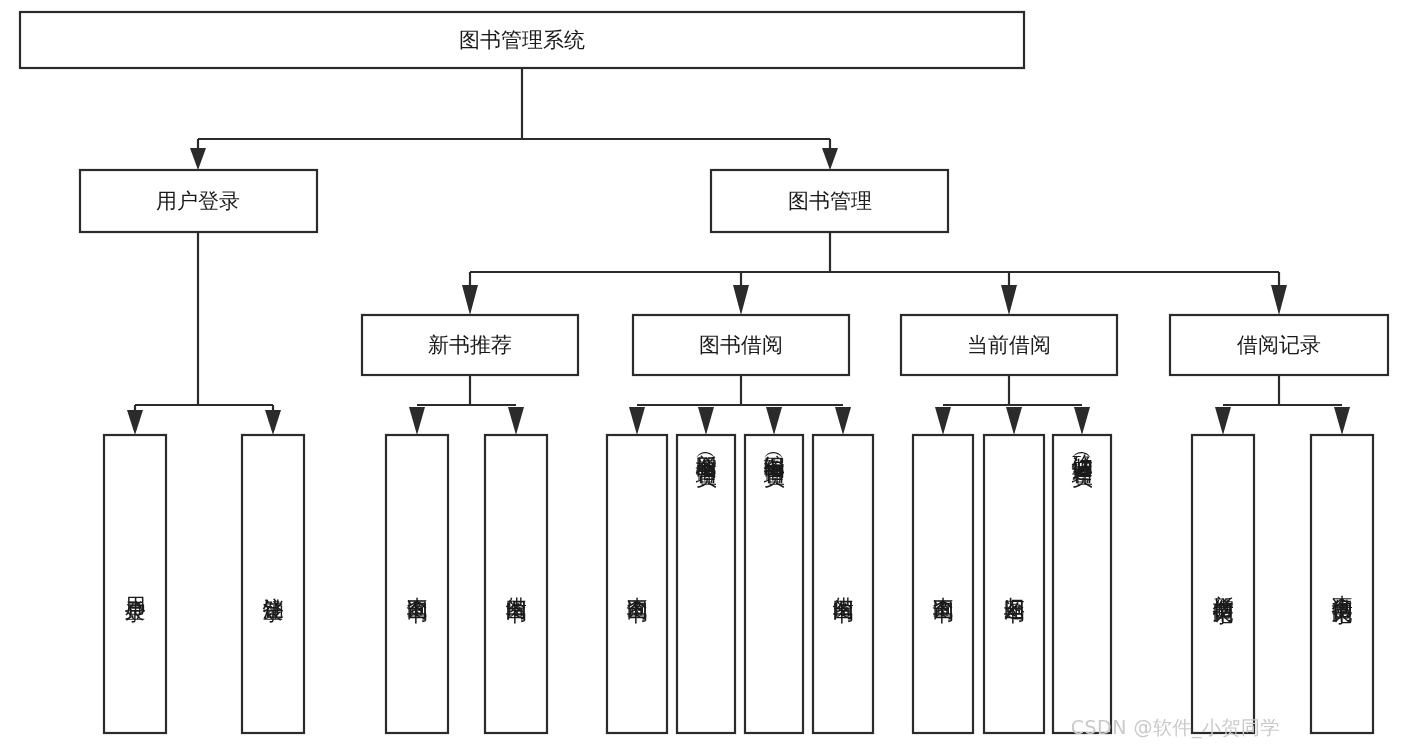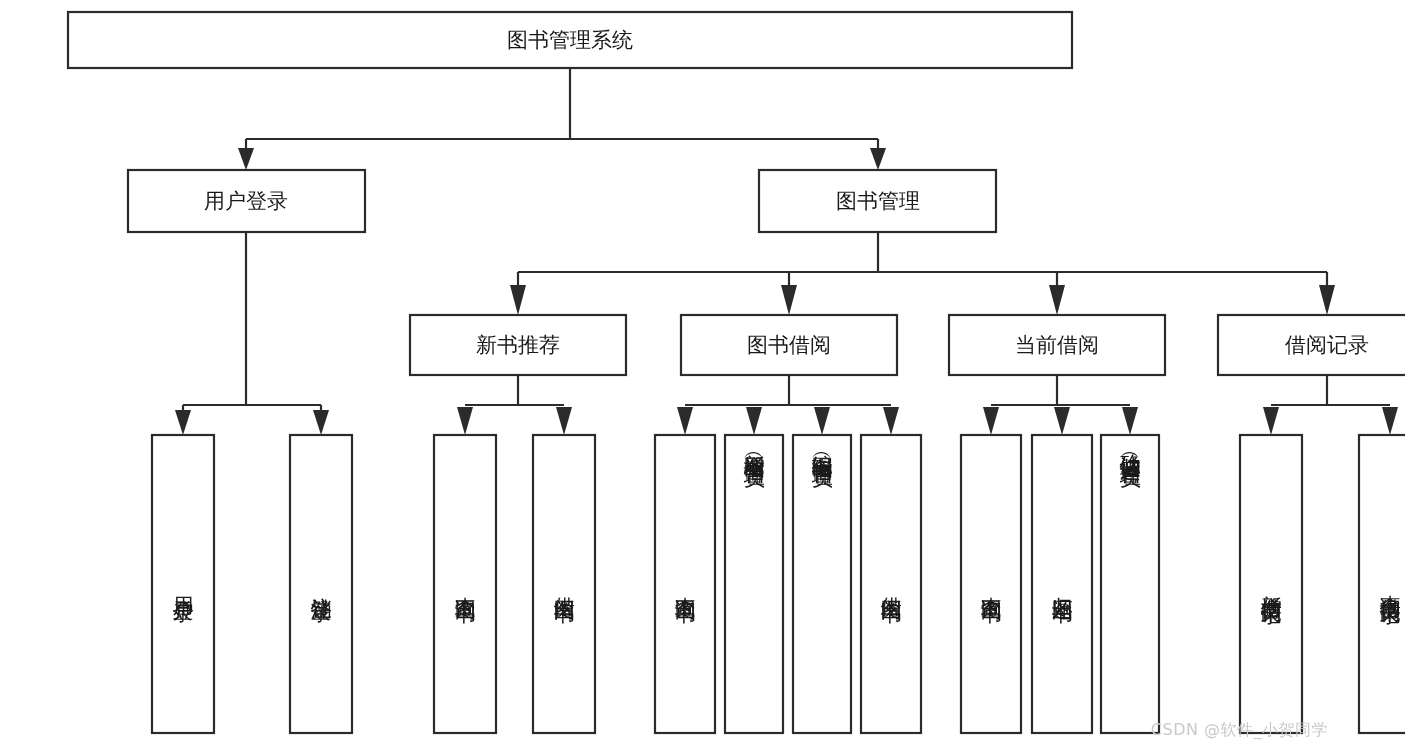--- a/index.html
+++ b/index.html
@@ -18,7 +18,6 @@
     position: relative;
     width: 1288px;
     height: 747px;
-    margin-left: 48px;
   }
   svg.flow {
     position: absolute;

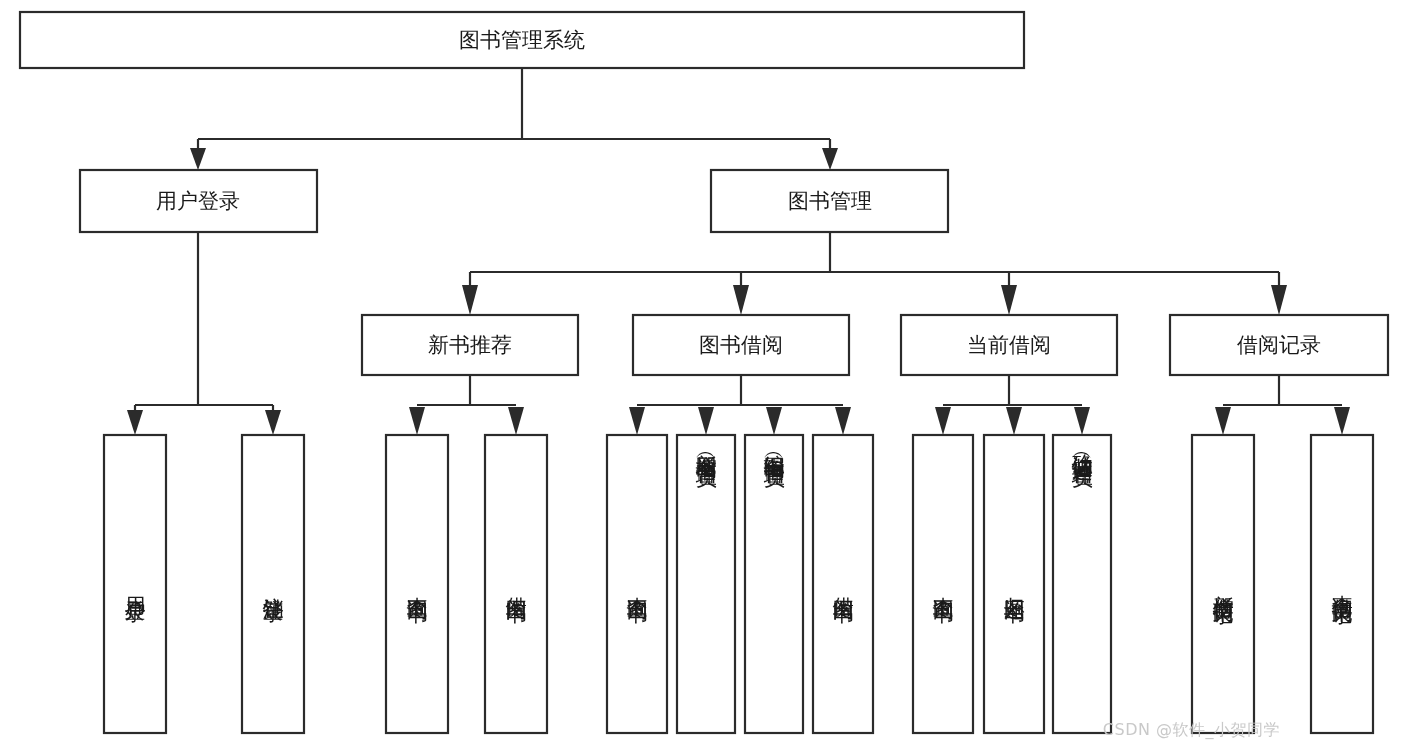--- a/index.html
+++ b/index.html
@@ -69,7 +69,7 @@
     right: 8px;
     bottom: 6px;
     font-family: "DejaVu Sans", "Liberation Sans", sans-serif;
-    font-size: 16px;
+    font-size: 19px;
     color: #c9c9c9;
     letter-spacing: 0.5px;
     user-select: none;

